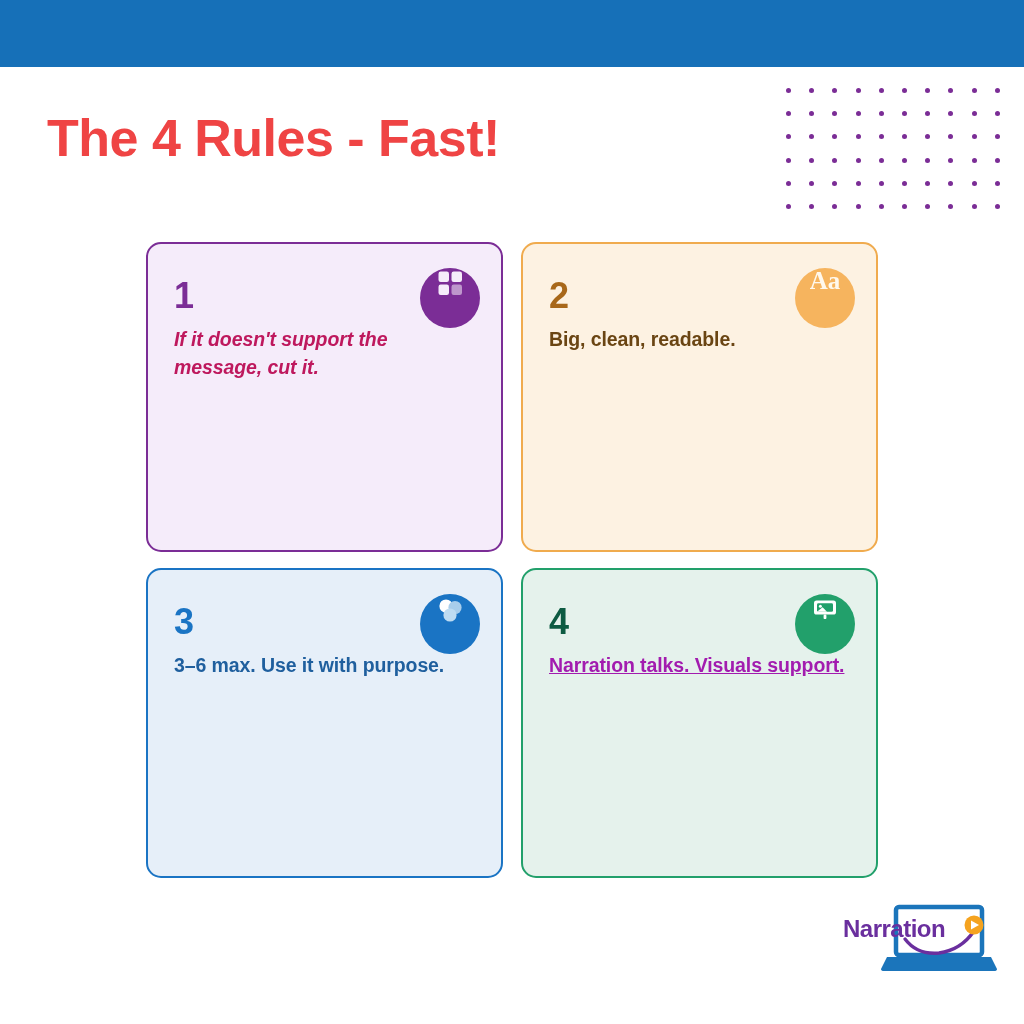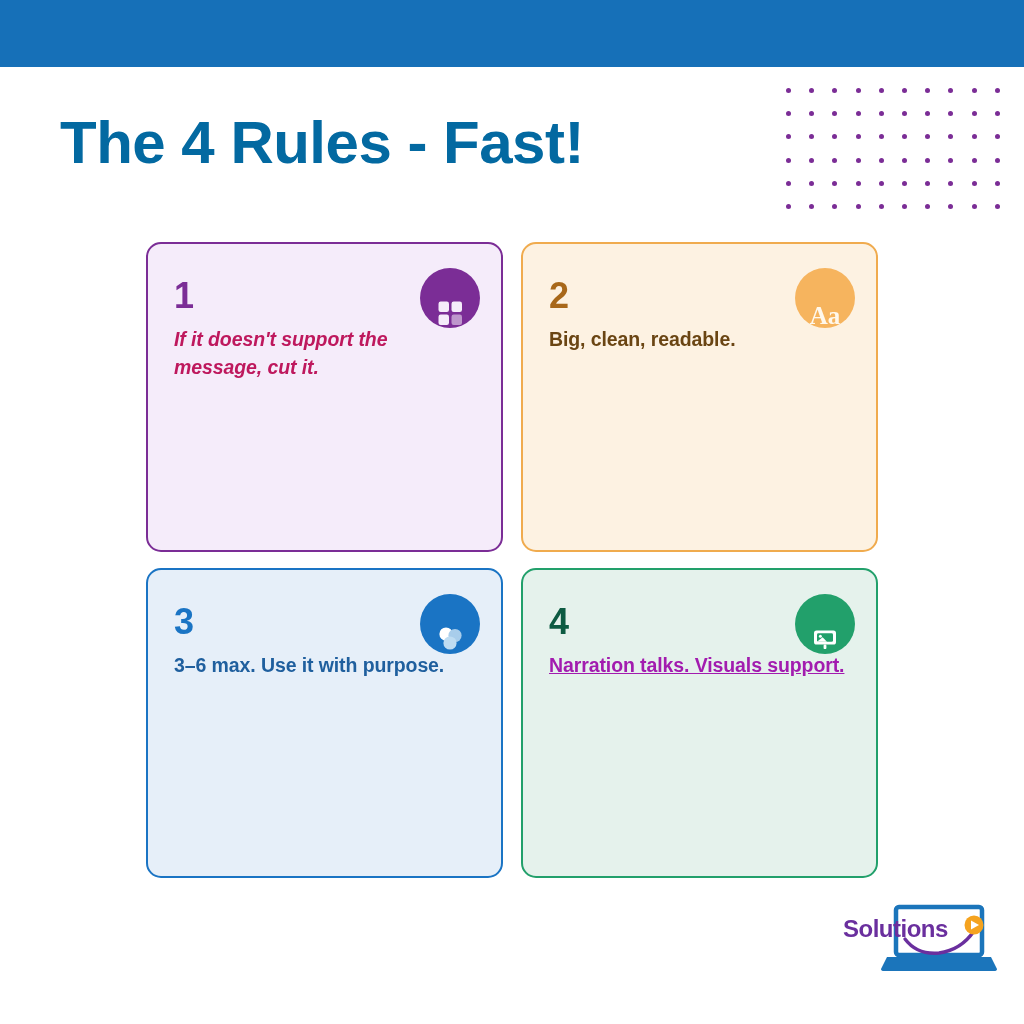--- a/index.html
+++ b/index.html
@@ -43,11 +43,11 @@
   
   .title {
     position: absolute;
-    left: 60px; top: 108px;
-    font-size: 60px;
+    left: 47px; top: 108px;
+    font-size: 52px;
     font-weight: 700;
     letter-spacing: -0.5px;
-    color: #0369a1;
+    color: #ef4444;
     white-space: nowrap;
   }
 

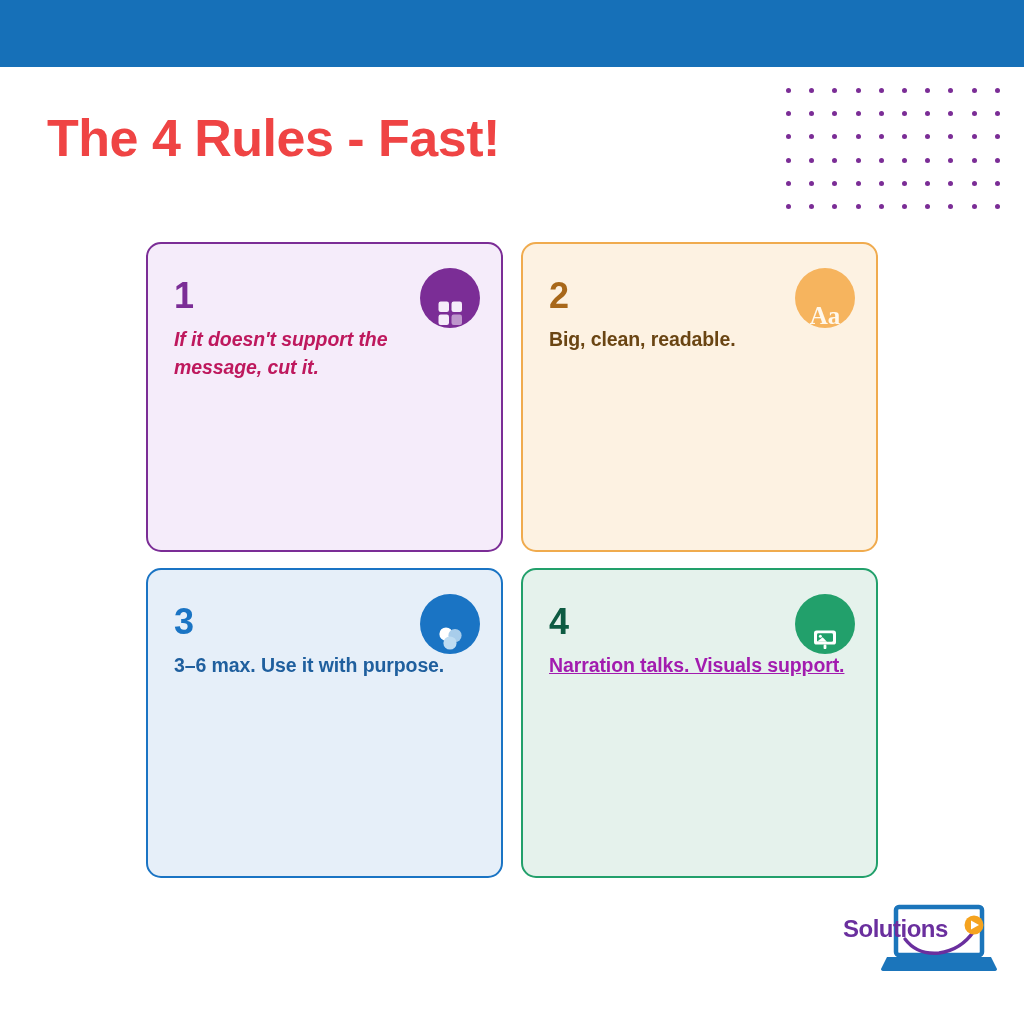--- a/index.html
+++ b/index.html
@@ -114,7 +114,7 @@
     width: 60px; height: 60px;
     border-radius: 50%;
     display: flex;
-    align-items: flex-end;
+    align-items: flex-start;
     justify-content: center;
   }
   .badge-purple { background: #7b2d96; }

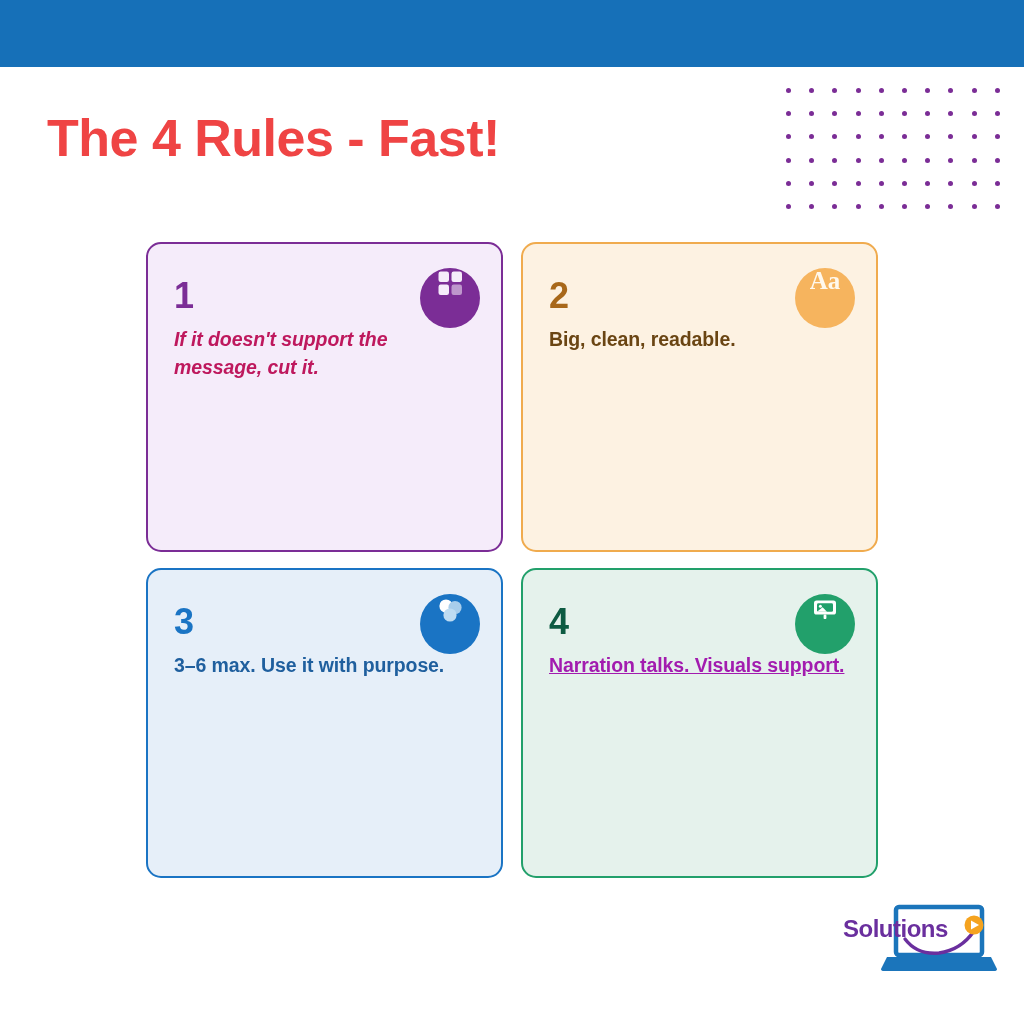--- a/index.html
+++ b/index.html
@@ -292,7 +292,7 @@
       <circle cx="131" cy="22" r="9.5" fill="#f5a31f"></circle>
       <path d="M128 17.5 L136 22 L128 26.5 Z" fill="#ffffff"></path>
     </svg>
-    <div class="logo-word">Solutions</div>
+    <div class="logo-word">Narration</div>
     <div class="logo-sub">Video Solutions</div>
   </div>
 

